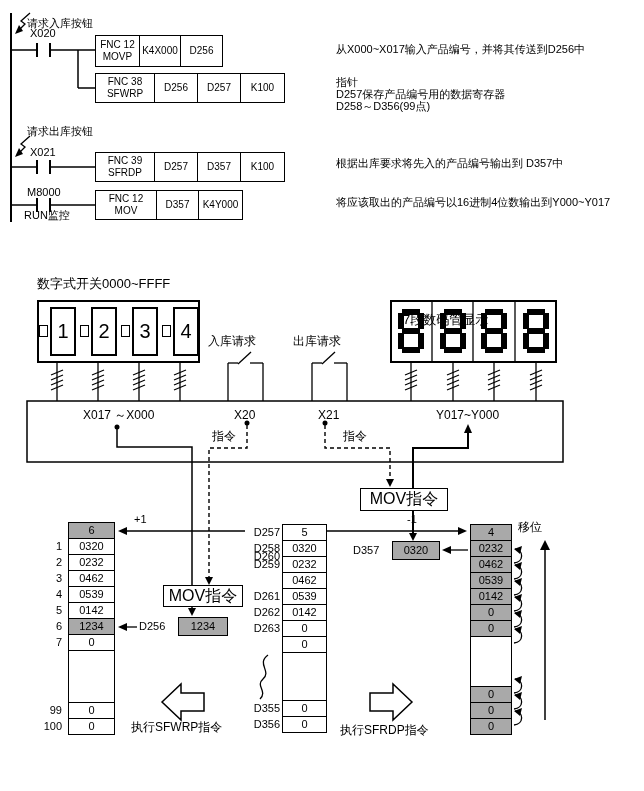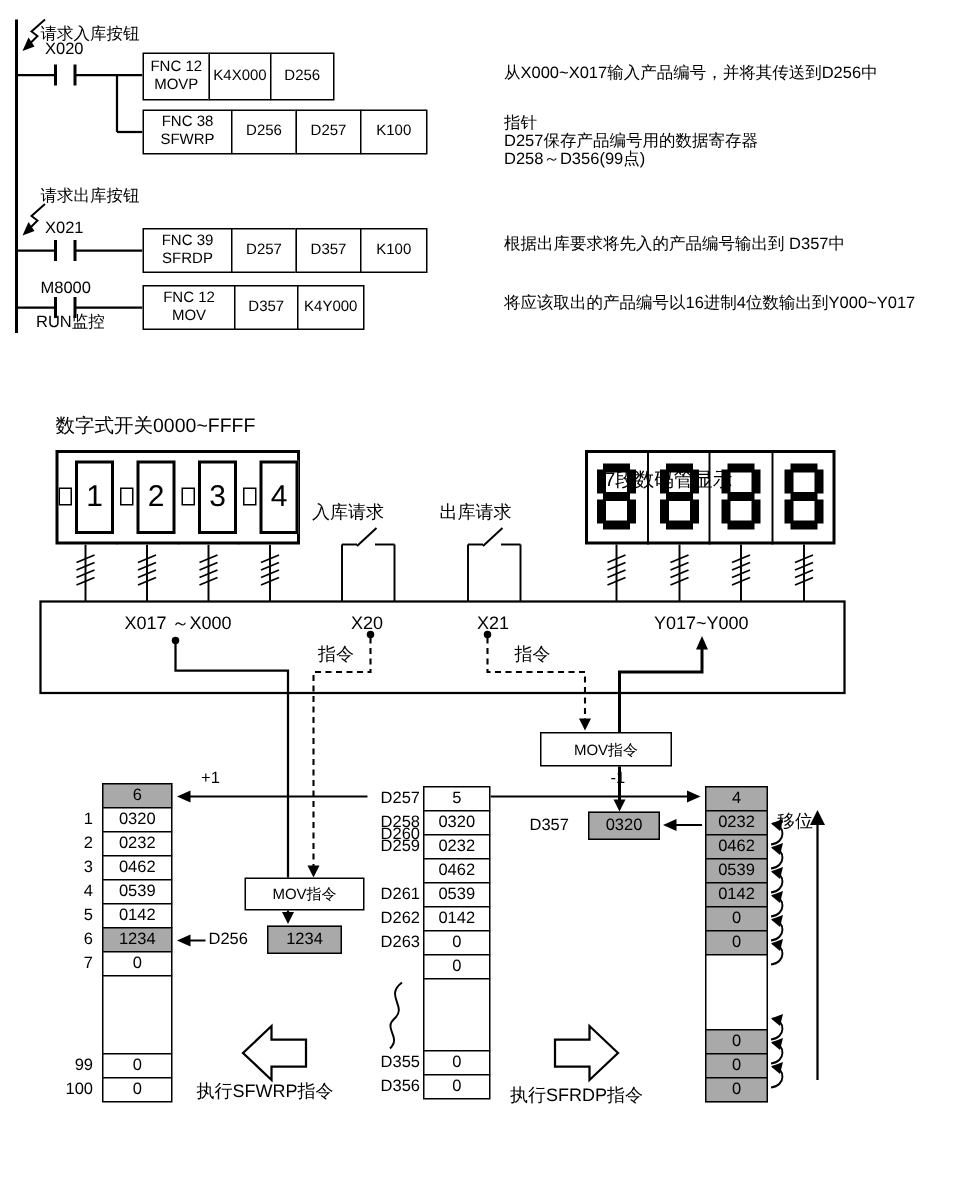--- a/index.html
+++ b/index.html
@@ -19,7 +19,7 @@
          font-size:10px;line-height:12px;text-align:center;}
   .lcell + .lcell{margin-left:-1px;}
   .obox{position:absolute;box-sizing:border-box;border:1px solid #000;background:#fff;
-        display:flex;align-items:center;justify-content:center;font-size:10px;}
+        display:flex;align-items:center;justify-content:center;font-size:16px;}
   .frame{position:absolute;box-sizing:border-box;border:2px solid #000;background:#fff;}
   .inner{position:absolute;box-sizing:border-box;border:2px solid #000;background:#fff;
          display:flex;align-items:center;justify-content:center;font-size:20px;}

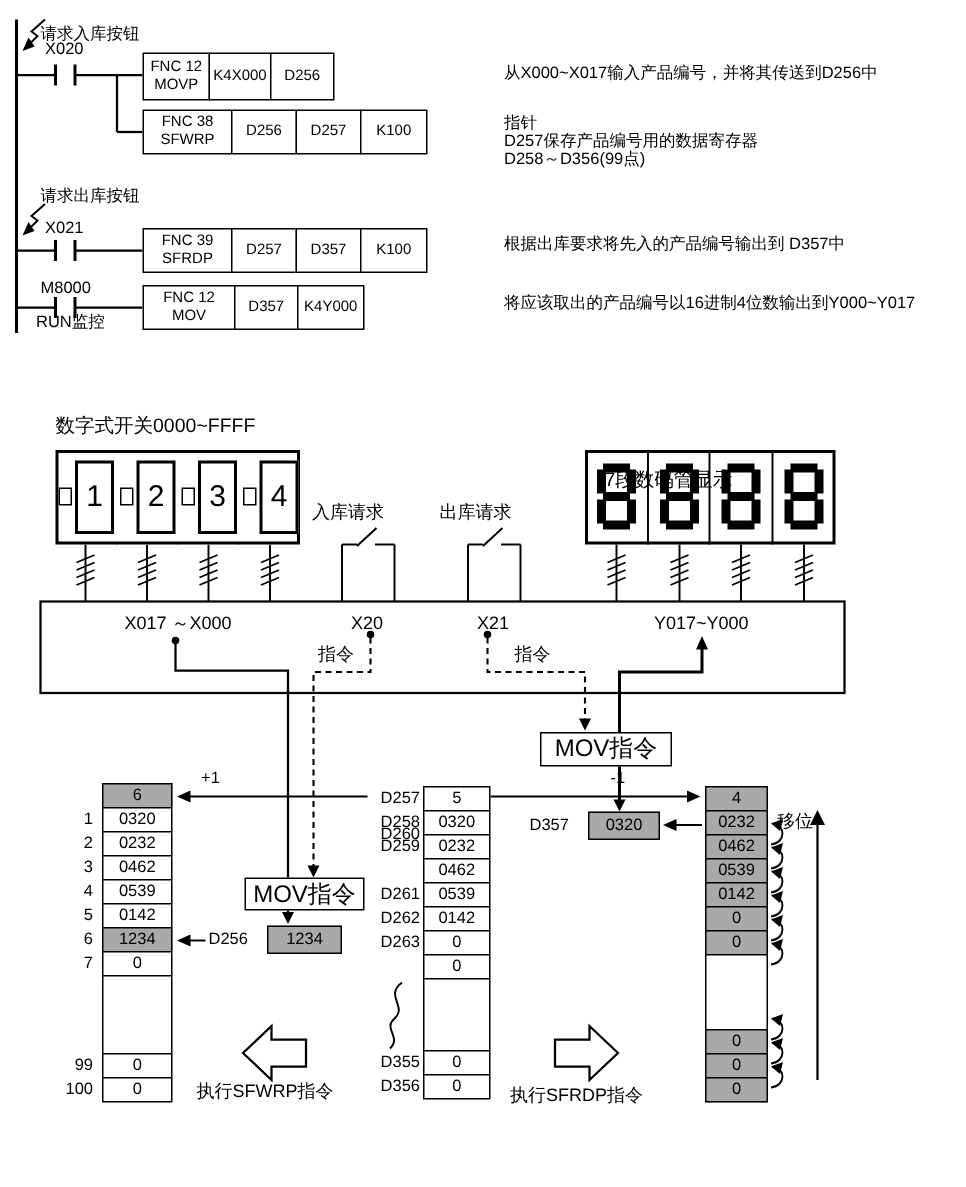--- a/index.html
+++ b/index.html
@@ -266,7 +266,7 @@
   <div class="obox" style="left:360px;top:488px;width:88px;height:23px;">MOV指令</div>
   <div class="t" style="left:134px;top:513px;">+1</div>
   <div class="t" style="left:407px;top:513px;">-1</div>
-  <div class="t t12" style="left:518px;top:540px;">移位</div>
+  <div class="t t12" style="left:518px;top:520px;">移位</div>
 
   <div class="t" style="left:139px;top:620px;">D256</div>
   <div class="cell grey" style="left:178px;top:617px;width:50px;height:19px;line-height:17px;">1234</div>

